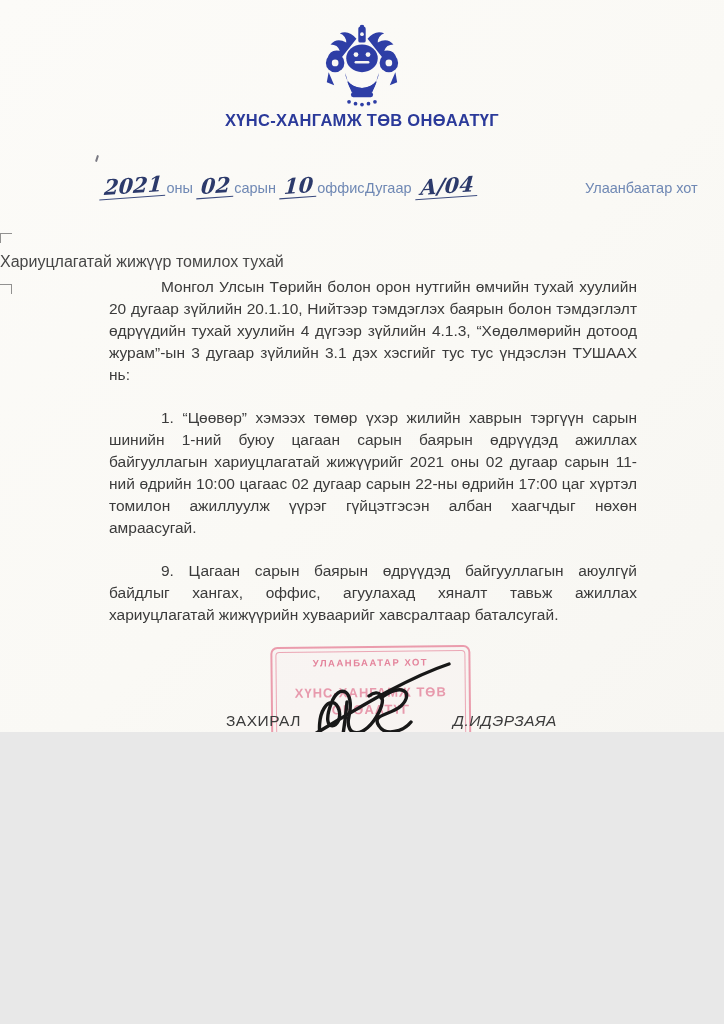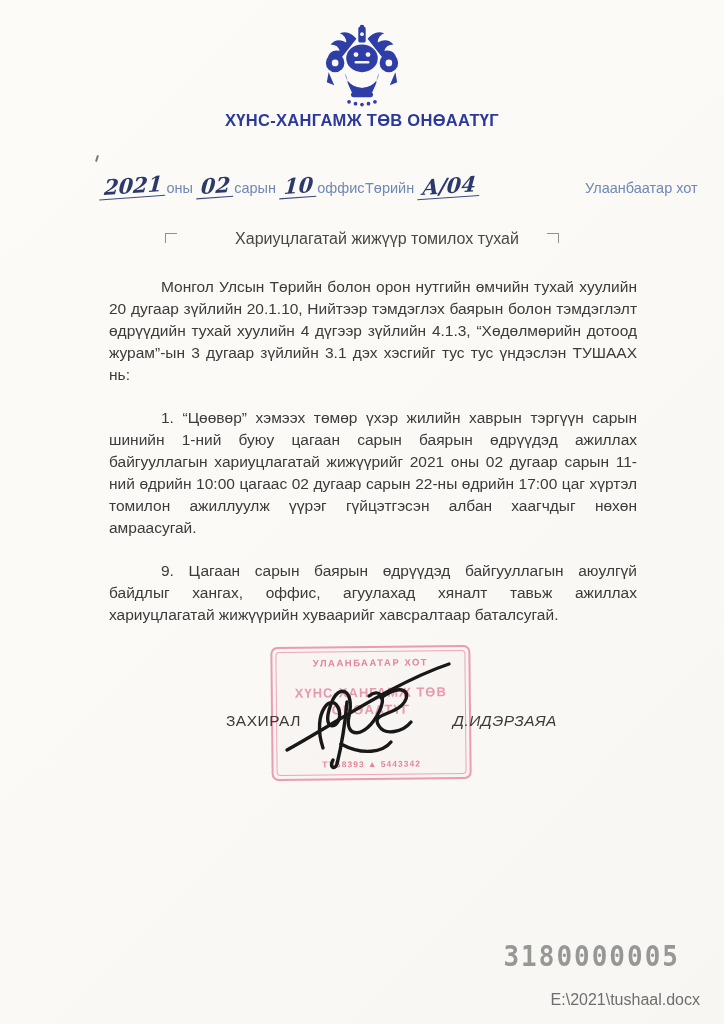--- a/index.html
+++ b/index.html
@@ -4,7 +4,7 @@
 <style>
   html,body{margin:0;padding:0;background:#e8e8e8;}
   .page{
-    position:relative;width:724px;height:1024px;margin:0 auto;overflow:hidden;
+    position:relative;width:724px;height:732px;margin:0 auto;overflow:hidden;
     background:linear-gradient(135deg,#fcfbf8 0%,#faf9f5 55%,#f7f6f2 100%);
     font-family:"Liberation Sans",sans-serif;color:#3d3d3d;
   }

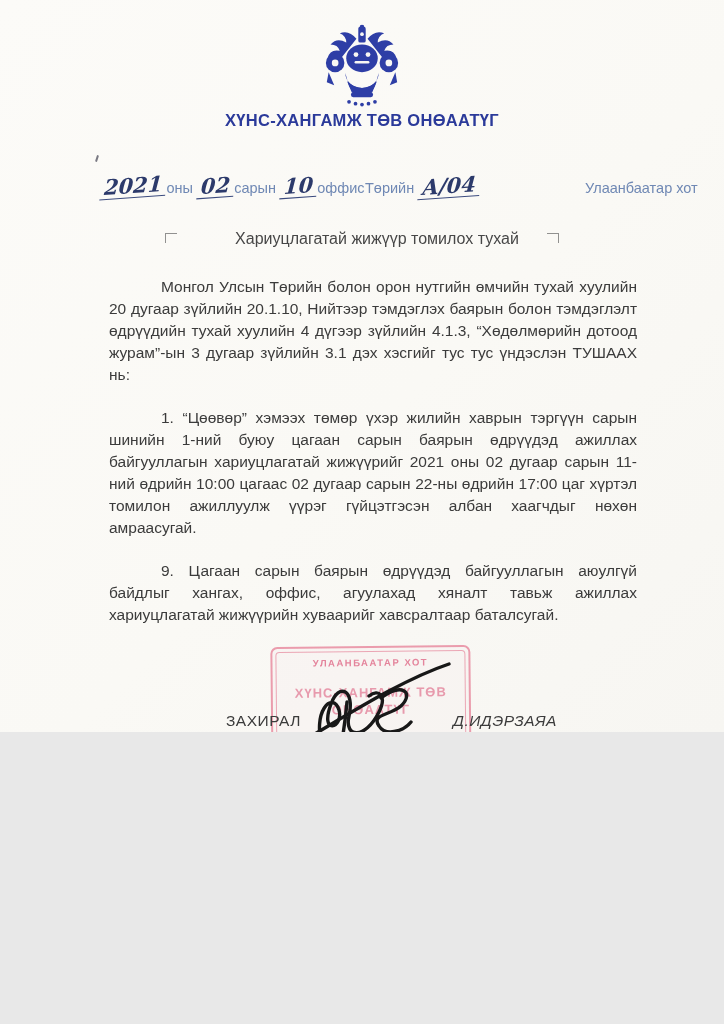--- a/index.html
+++ b/index.html
@@ -95,7 +95,7 @@
       <span class="hand">10</span><span>оффис</span>
     </div>
     <div class="date-num">
-      <span>Төрийн</span>
+      <span>Дугаар</span>
       <span class="hand">А/04</span>
     </div>
     <div class="date-city">Улаанбаатар хот</div>

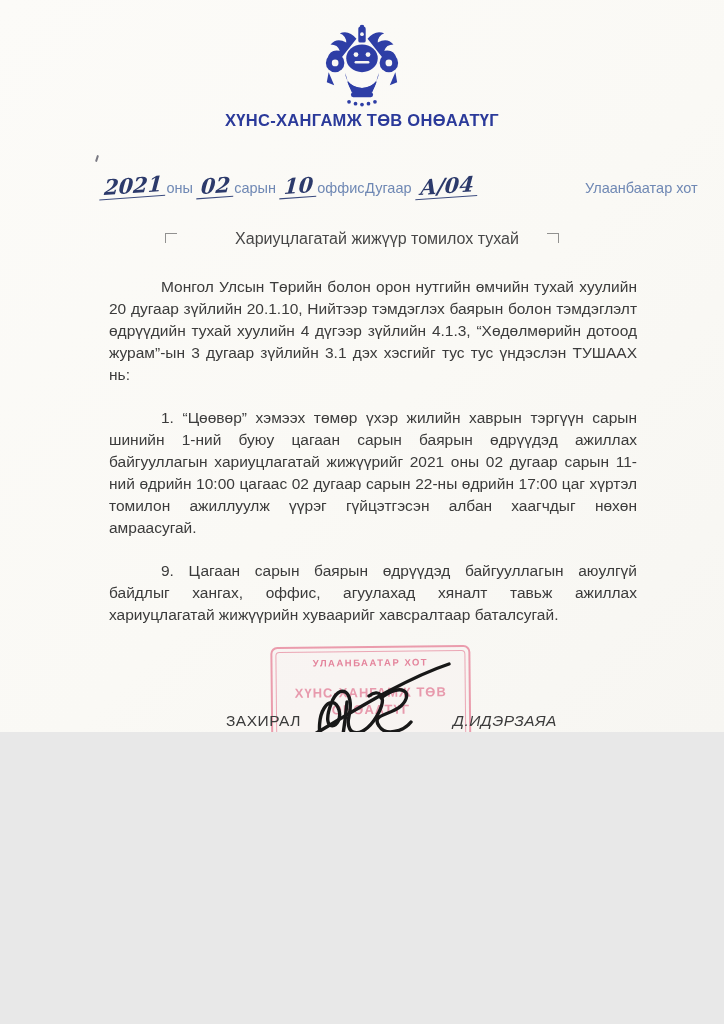--- a/index.html
+++ b/index.html
@@ -22,8 +22,8 @@
   .date-city{position:absolute;left:585px;top:10px;white-space:nowrap;}
   .ink-mark{position:absolute;left:96px;top:155px;width:2px;height:7px;background:#5a5a66;transform:rotate(18deg);border-radius:1px;opacity:.8;}
   
-  .title-row{position:absolute;top:230px;left:0;width:100%;display:flex;justify-content:center;align-items:flex-start;gap:28px;
-    font-size:16px;color:#474747;}
+  .title-row{position:absolute;top:230px;left:0;width:100%;display:flex;justify-content:center;align-items:flex-start;gap:10px;
+    font-size:16px;color:#474747;flex-direction:column;}
   .corner{width:11px;height:9px;margin-top:3px;opacity:.65;}
   .corner.left{border-top:1.5px solid #5a5a5a;border-left:1.5px solid #5a5a5a;margin-right:30px;}
   .corner.right{border-top:1.5px solid #5a5a5a;border-right:1.5px solid #5a5a5a;}

